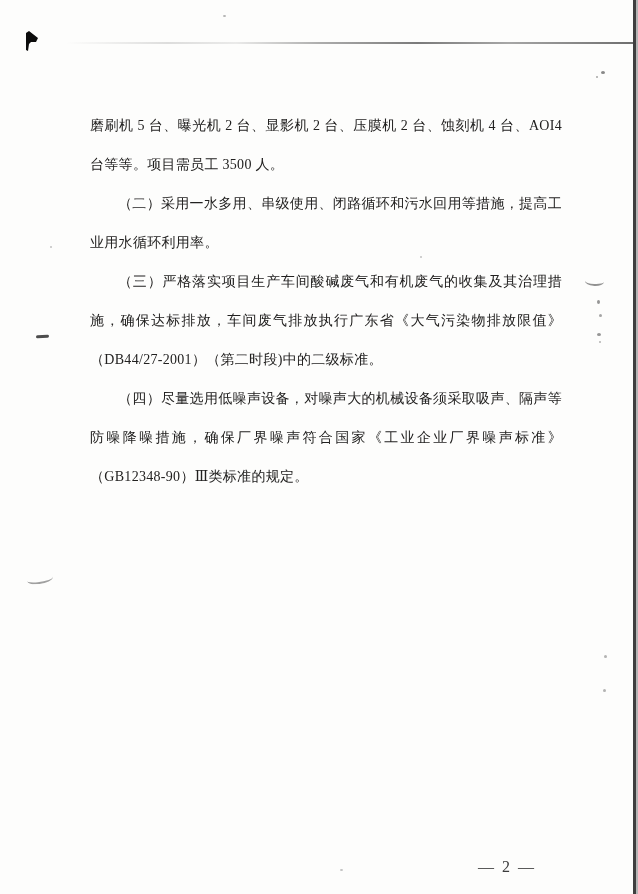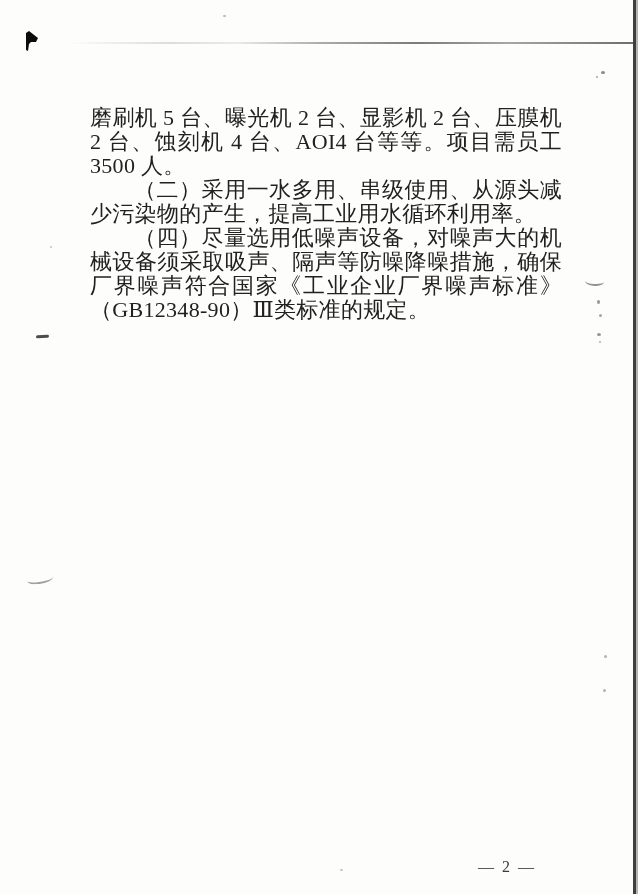--- a/index.html
+++ b/index.html
@@ -69,8 +69,8 @@
   }
   .text-block p{
     margin:0;
-    font-size:22px;
-    line-height:24px;
+    font-size:14px;
+    line-height:39px;
     letter-spacing:0.3px;
     text-align:justify;
     text-justify:inter-character;

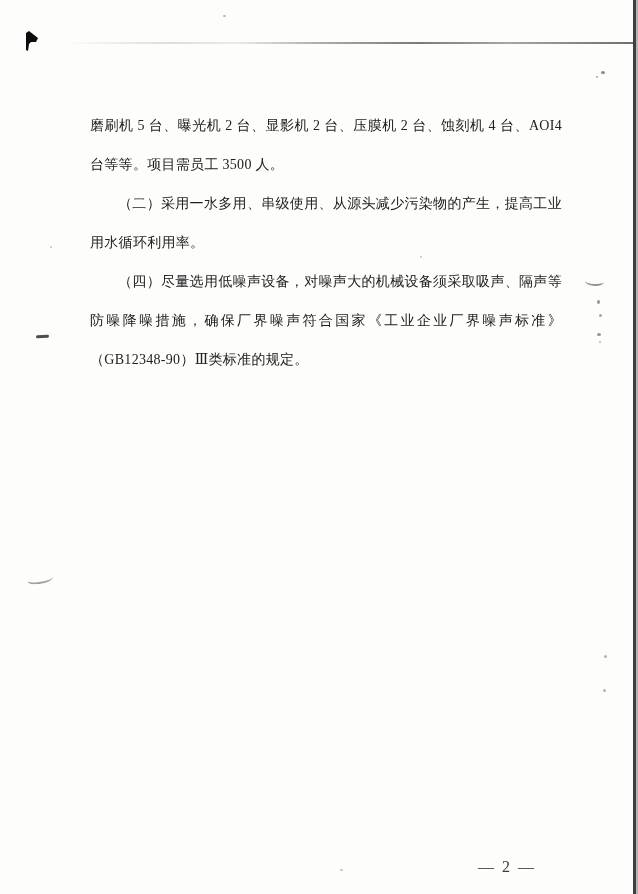--- a/index.html
+++ b/index.html
@@ -116,7 +116,7 @@
 
   <div class="text-block">
     <p>磨刷机 5 台、曝光机 2 台、显影机 2 台、压膜机 2 台、蚀刻机 4 台、AOI4 台等等。项目需员工 3500 人。</p>
-    <p class="indent">（二）采用一水多用、串级使用、从源头减少污染物的产生，提高工业用水循环利用率。</p>
+    <p class="indent">（二）采用一水多用、串级使用、闭路循环和污水回用等措施，提高工业用水循环利用率。</p>
     <p class="indent">（四）尽量选用低噪声设备，对噪声大的机械设备须采取吸声、隔声等防噪降噪措施，确保厂界噪声符合国家《工业企业厂界噪声标准》（GB12348-90）Ⅲ类标准的规定。</p>
   </div>
 

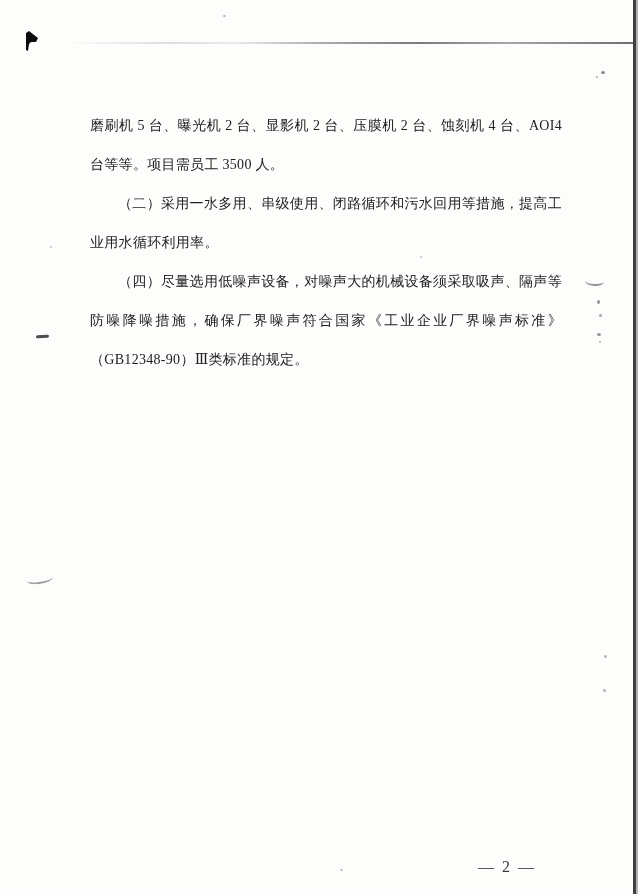--- a/index.html
+++ b/index.html
@@ -117,6 +117,7 @@
   <div class="text-block">
     <p>磨刷机 5 台、曝光机 2 台、显影机 2 台、压膜机 2 台、蚀刻机 4 台、AOI4 台等等。项目需员工 3500 人。</p>
     <p class="indent">（二）采用一水多用、串级使用、闭路循环和污水回用等措施，提高工业用水循环利用率。</p>
+    <p class="indent">（三）严格落实项目生产车间酸碱废气和有机废气的收集及其治理措施，确保达标排放，车间废气排放执行广东省《大气污染物排放限值》（DB44/27-2001）（第二时段)中的二级标准。</p>
     <p class="indent">（四）尽量选用低噪声设备，对噪声大的机械设备须采取吸声、隔声等防噪降噪措施，确保厂界噪声符合国家《工业企业厂界噪声标准》（GB12348-90）Ⅲ类标准的规定。</p>
   </div>
 

